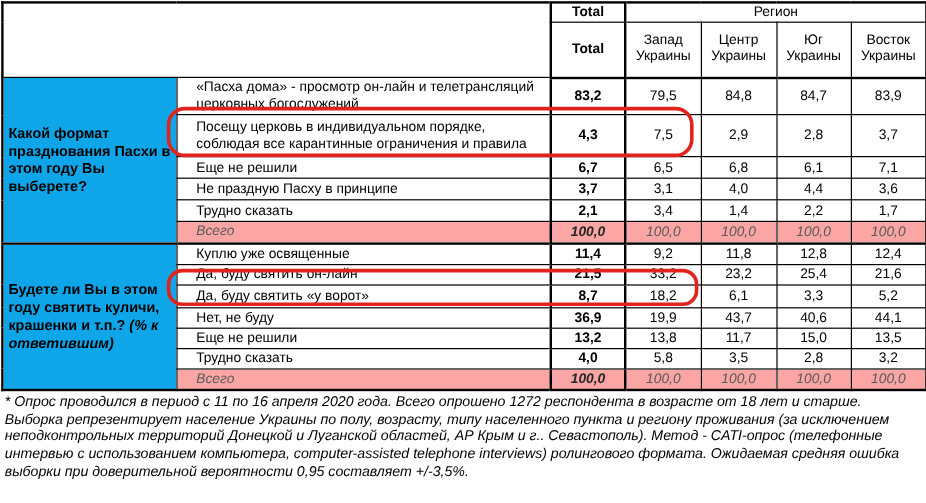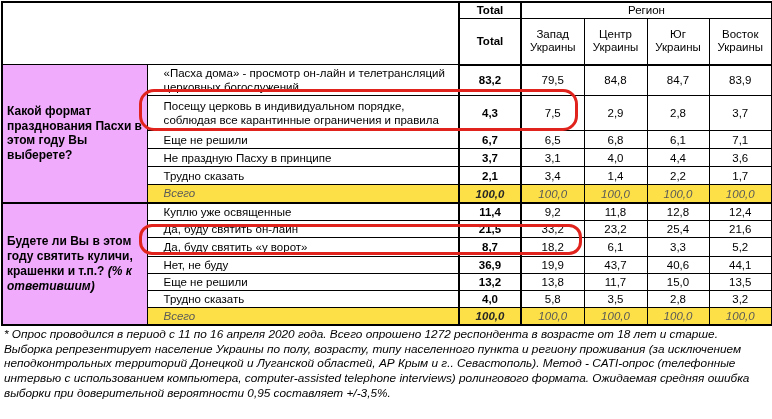--- a/index.html
+++ b/index.html
@@ -21,7 +21,7 @@
   .hr2 td{border-bottom:2px solid #000;}
   .sep{border-top:2px solid #000 !important;}
   .q-cell{
-    background:#f0abfc;font-weight:bold;font-size:12px;line-height:1.24;
+    background:#0ea5e9;font-weight:bold;font-size:12px;line-height:1.24;
     padding:2px 3px 2px 4px;vertical-align:middle;text-align:left;
   }
   .q-note{font-style:italic;}

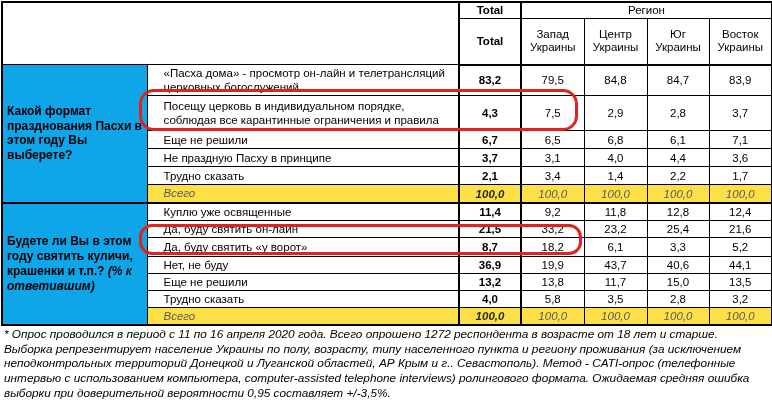--- a/index.html
+++ b/index.html
@@ -27,7 +27,7 @@
   .q-note{font-style:italic;}
   .ans{text-align:left;padding:1px 3px 1px 16px;line-height:1.22;}
   .val{text-align:center;}
-  .total-row td{background:#fde047;font-style:italic;color:#595959;}
+  .total-row td{background:#fca5a5;font-style:italic;color:#595959;}
   .total-row td.col-total{color:#262626;}
   .hl{position:absolute;border:3px solid #e0231c;background:transparent;pointer-events:none;}
   #hl1{left:139px;top:89px;width:433px;height:36px;border-radius:15px;}

